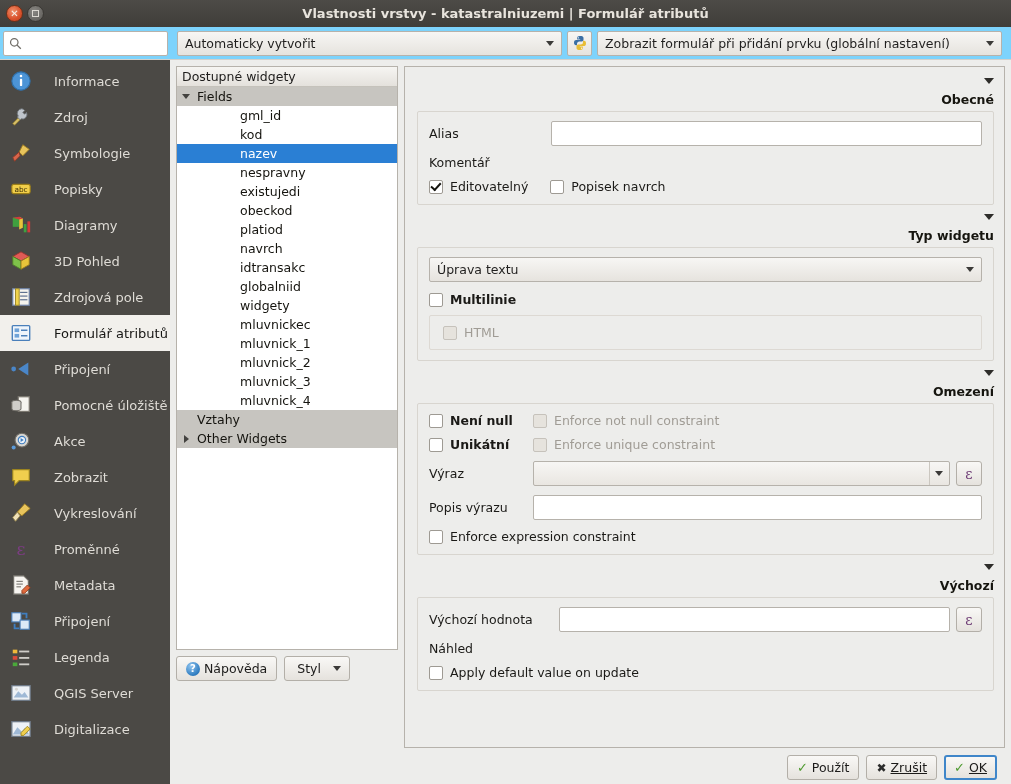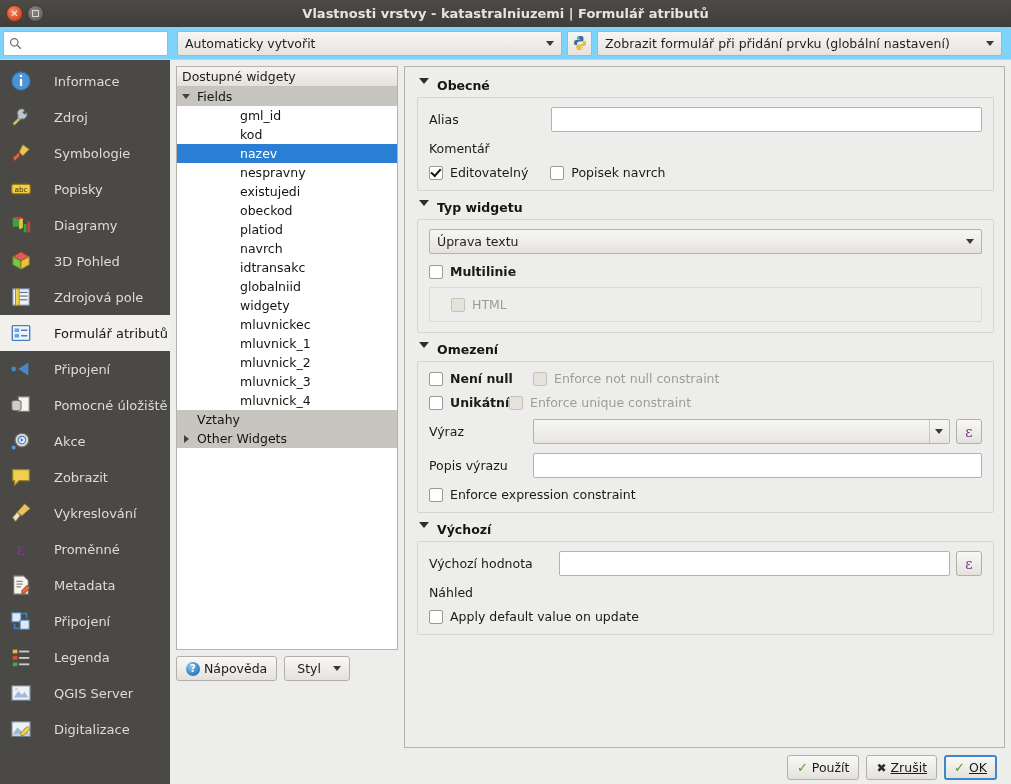--- a/index.html
+++ b/index.html
@@ -197,10 +197,11 @@
     overflow: hidden;
   }
   .sec-title {
-    display: flex; align-items: flex-start;
+    display: flex; align-items: flex-end;
     font-weight: bold; font-size: 12.5px; color: #16150f;
     margin: 3px 0 4px 2px;
     gap: 8px;
+    flex-direction: column;
   }
   .sec-tri { width: 0; height: 0; border-left: 5px solid transparent; border-right: 5px solid transparent; border-top: 6px solid #2e2d2a; }
   .groupbox {

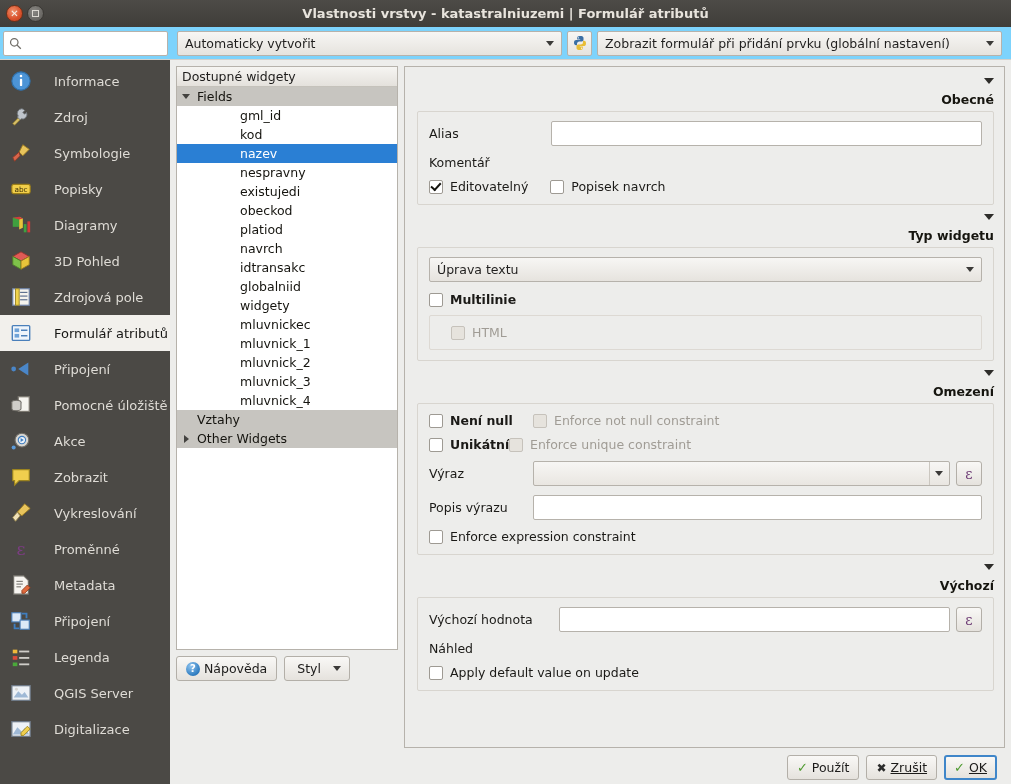--- a/index.html
+++ b/index.html
@@ -239,7 +239,7 @@
   .subbox {
     border: 1px solid #ddd9d3;
     border-radius: 2px;
-    padding: 9px 21px;
+    padding: 9px 13px;
     margin-top: 8px;
   }
   .epsbtn {

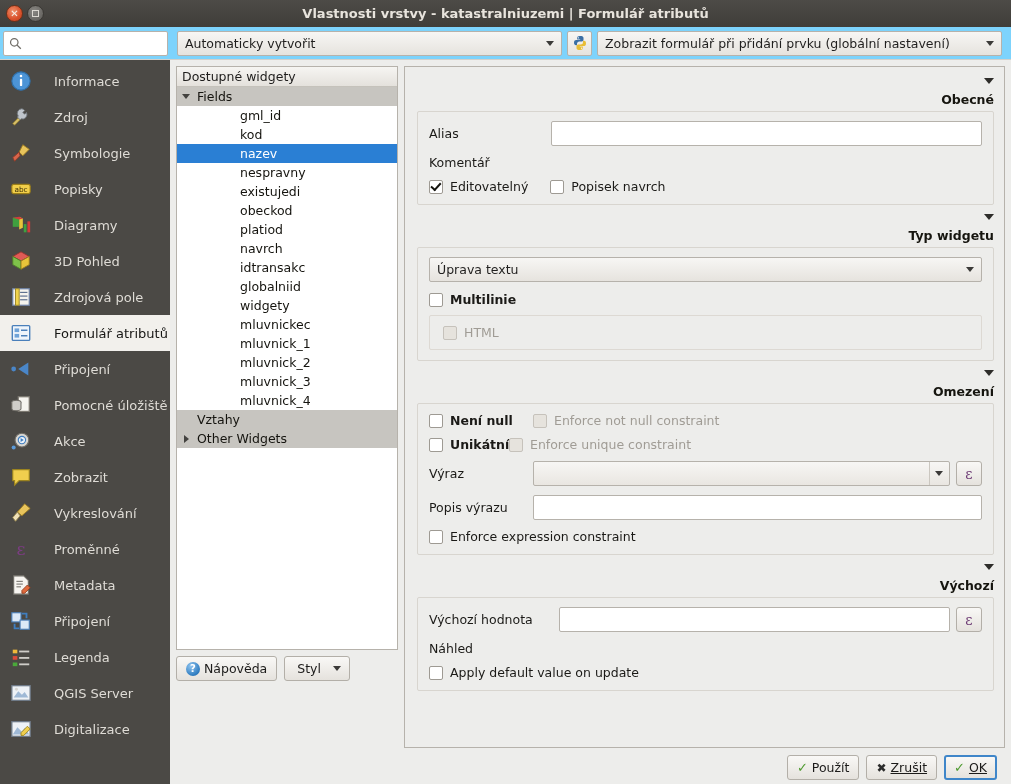--- a/index.html
+++ b/index.html
@@ -677,7 +677,7 @@
           </div>
         </div>
         <div class="frow">
-          <div class="cbrow bold" style="width:80px">
+          <div class="cbrow bold" style="width:104px">
             <span class="cb"></span>
             <span>Unikátní</span>
           </div>

